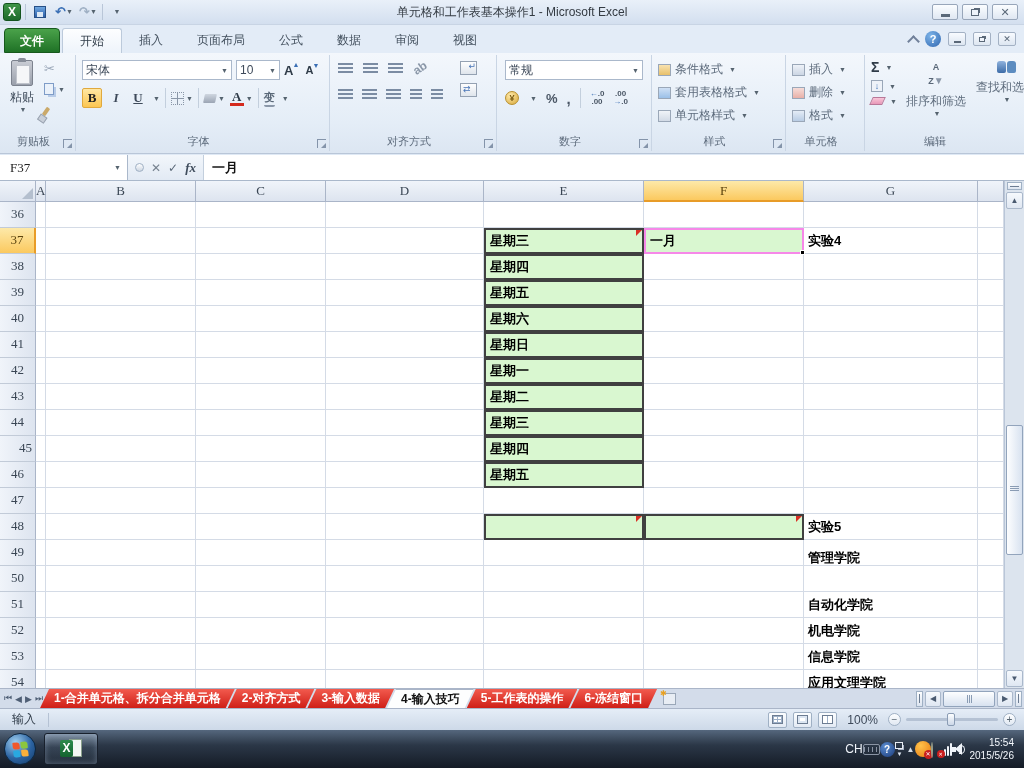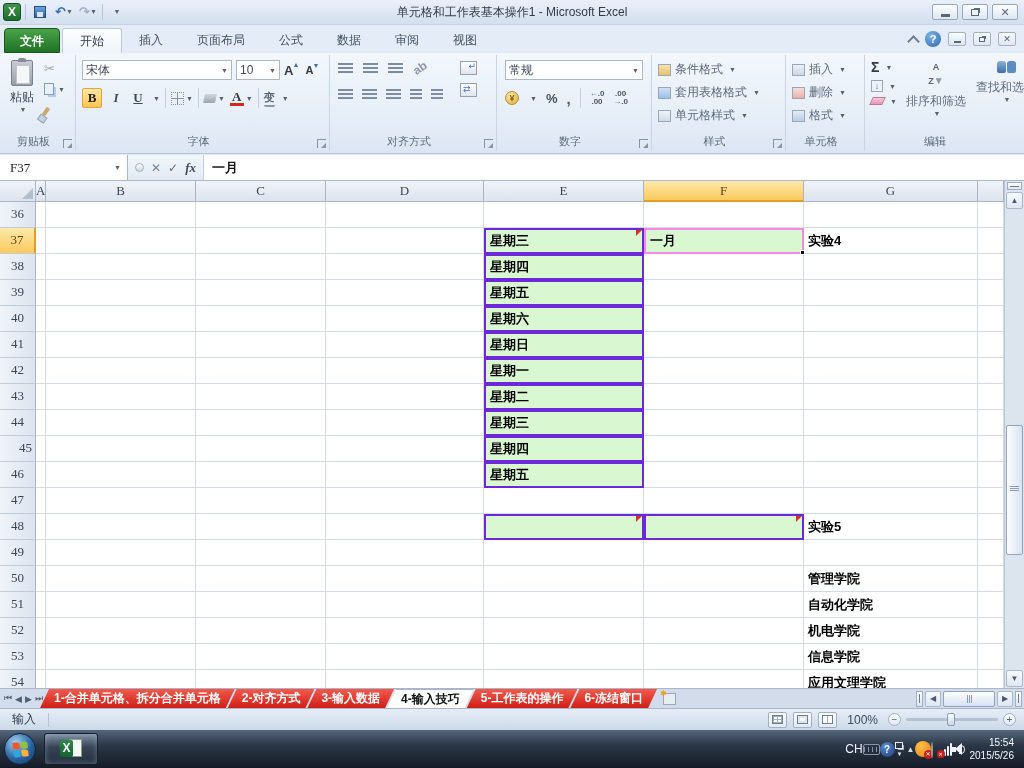--- a/index.html
+++ b/index.html
@@ -165,7 +165,7 @@
   .vline { position:absolute; top:21px; width:1px; background:#d4dbe6; }
   .hline { position:absolute; left:36px; height:1px; background:#d4dbe6; }
   .cell { position:absolute; display:flex; align-items:center; padding-left:4px; font-weight:bold; color:#000; font-size:13px; white-space:nowrap; overflow:visible; }
-  .cell.green { background:#d9f7d0; border:2px solid #6d28d9; z-index:2; }
+  .cell.green { background:#d9f7d0; border:2px solid #404040; z-index:2; }
   .cell.editing { background:#d9f7d0; border:2px solid #f688e8; z-index:3; }
   .cell.editing .fill-handle { position:absolute; right:-3px; bottom:-3px; width:5px; height:5px; background:#000; border:1px solid #fff; }
   .cell.plain { z-index:2; }

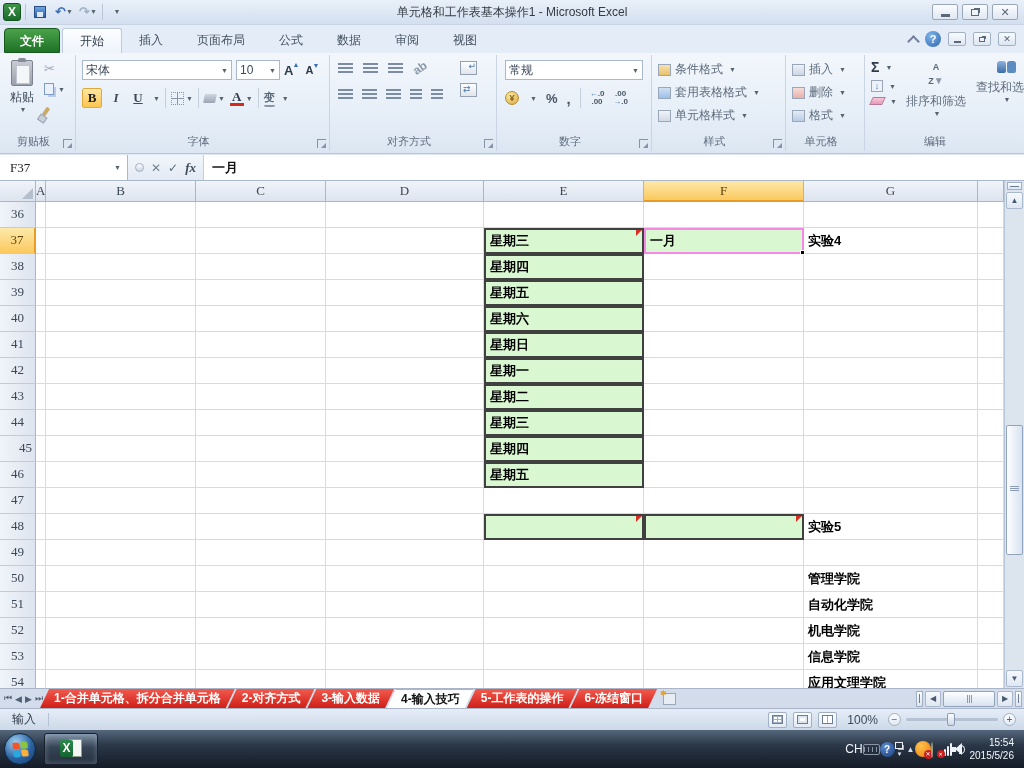--- a/index.html
+++ b/index.html
@@ -630,7 +630,7 @@
       <div class="cell plain" style="left: 804px; top: 333px; width: 174px; height: 26px;">
         <span>实验5</span>
       </div>
-      <div class="cell plain" style="left: 804px; top: 385px; width: 174px; height: 26px;">
+      <div class="cell plain" style="left: 804px; top: 364px; width: 174px; height: 26px;">
         <span>管理学院</span>
       </div>
       <div class="cell plain" style="left: 804px; top: 411px; width: 174px; height: 26px;">

